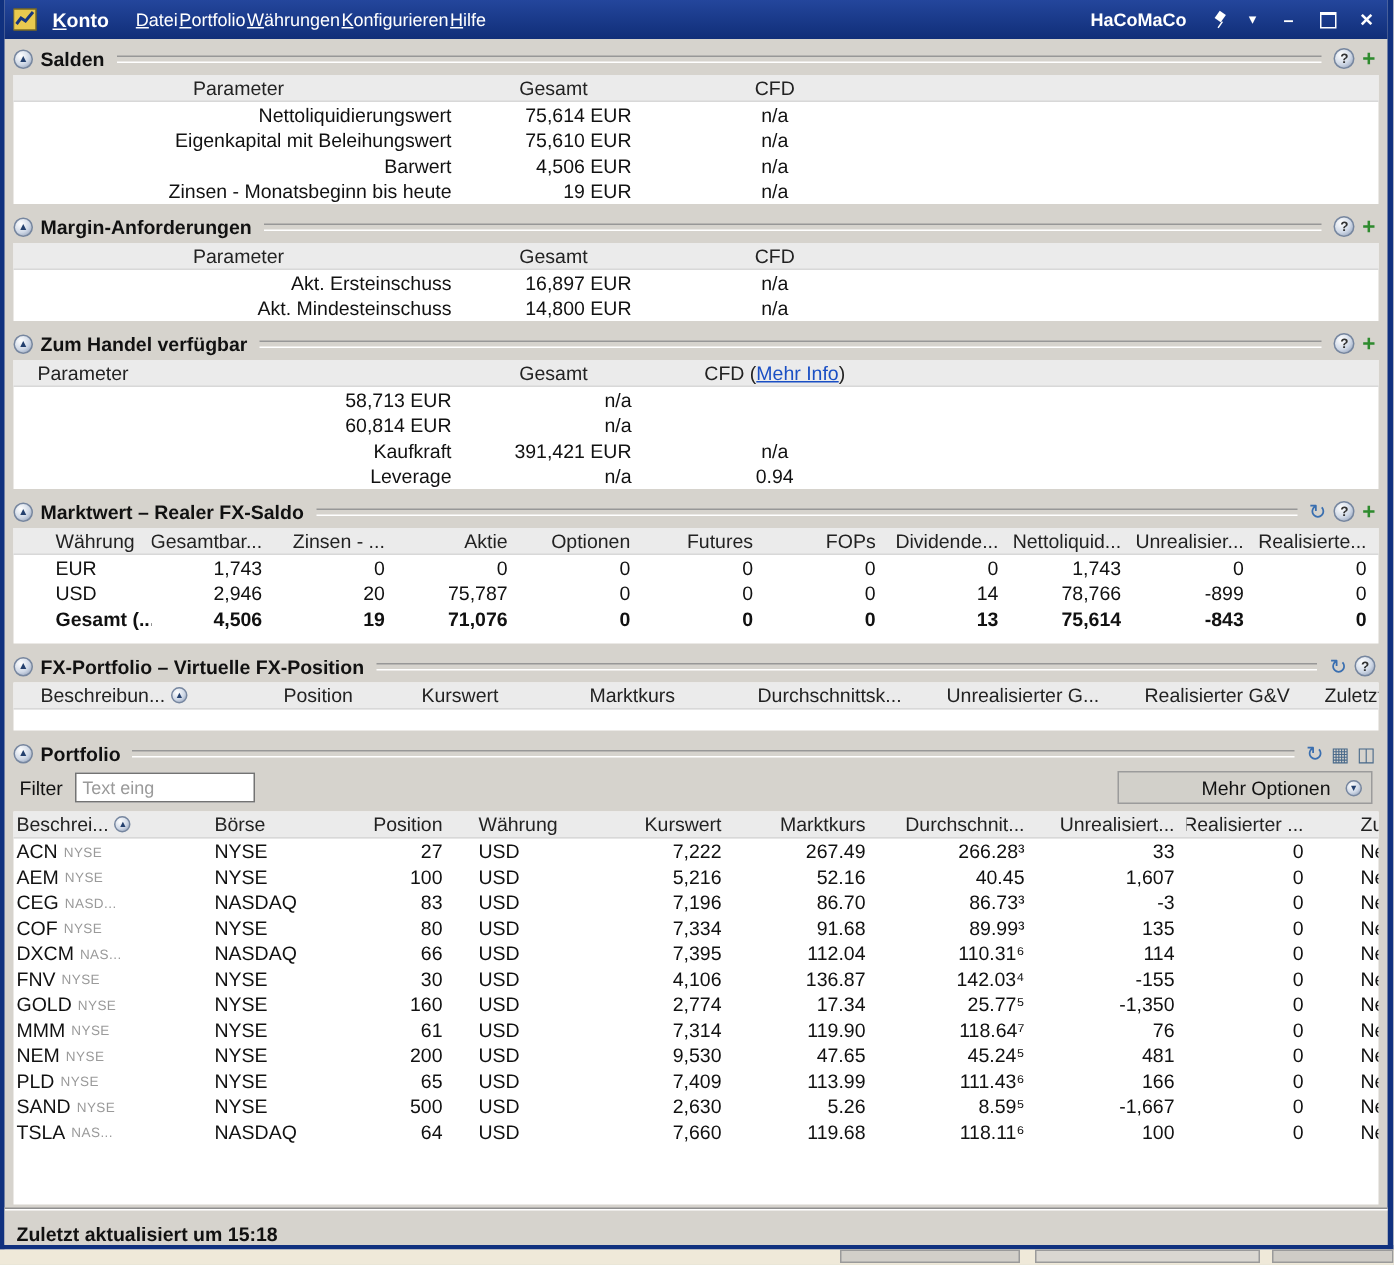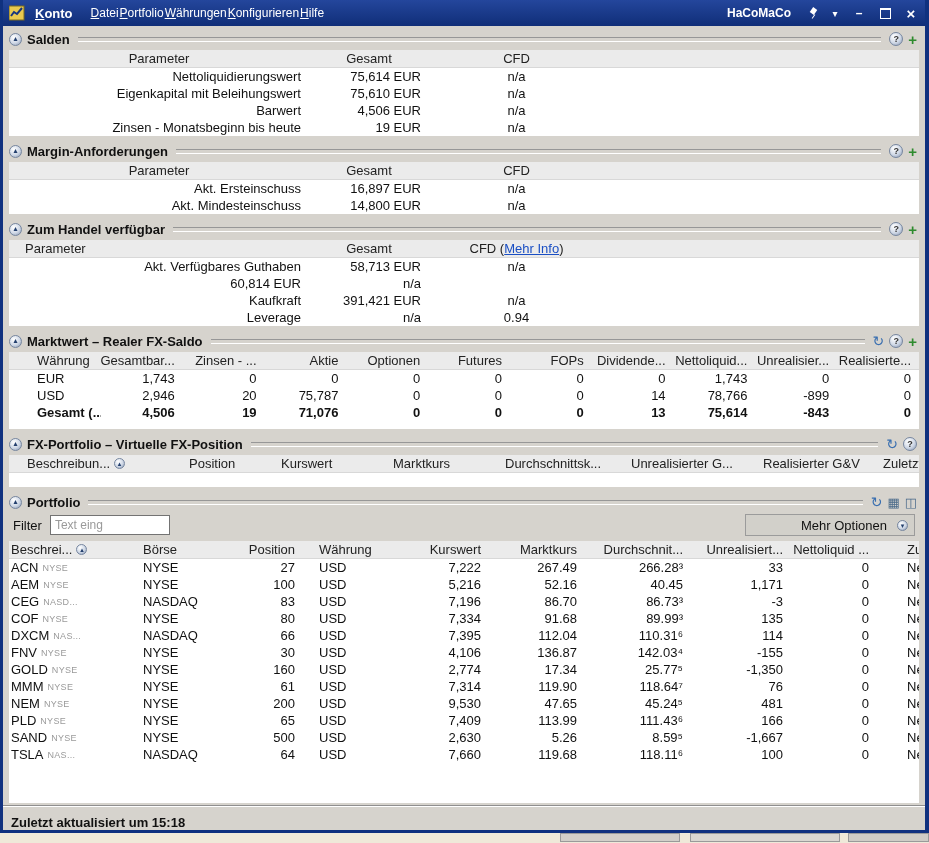--- a/index.html
+++ b/index.html
@@ -216,7 +216,6 @@
           </div>
         </div>
         <div class="trow">
-          <div class="tcell">Akt. Verfügbares Guthaben</div>
           <div class="tcell">58,713 EUR</div>
           <div class="tcell">n/a</div>
         </div>

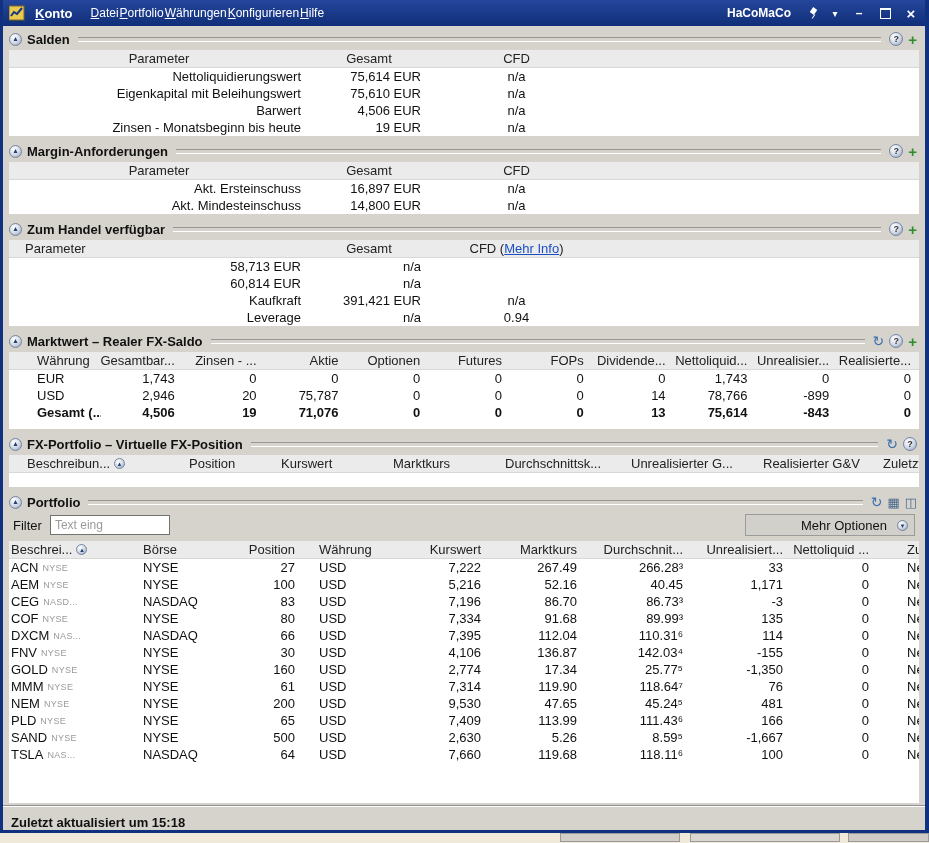--- a/index.html
+++ b/index.html
@@ -362,7 +362,7 @@
           <div class="tcell">Marktkurs</div>
           <div class="tcell">Durchschnit...</div>
           <div class="tcell">Unrealisiert...</div>
-          <div class="tcell">Nettoliquid ...</div>
+          <div class="tcell">Realisierter ...</div>
           <div class="tcell">Zuletzt Liqu...</div>
         </div>
         <div class="trow">

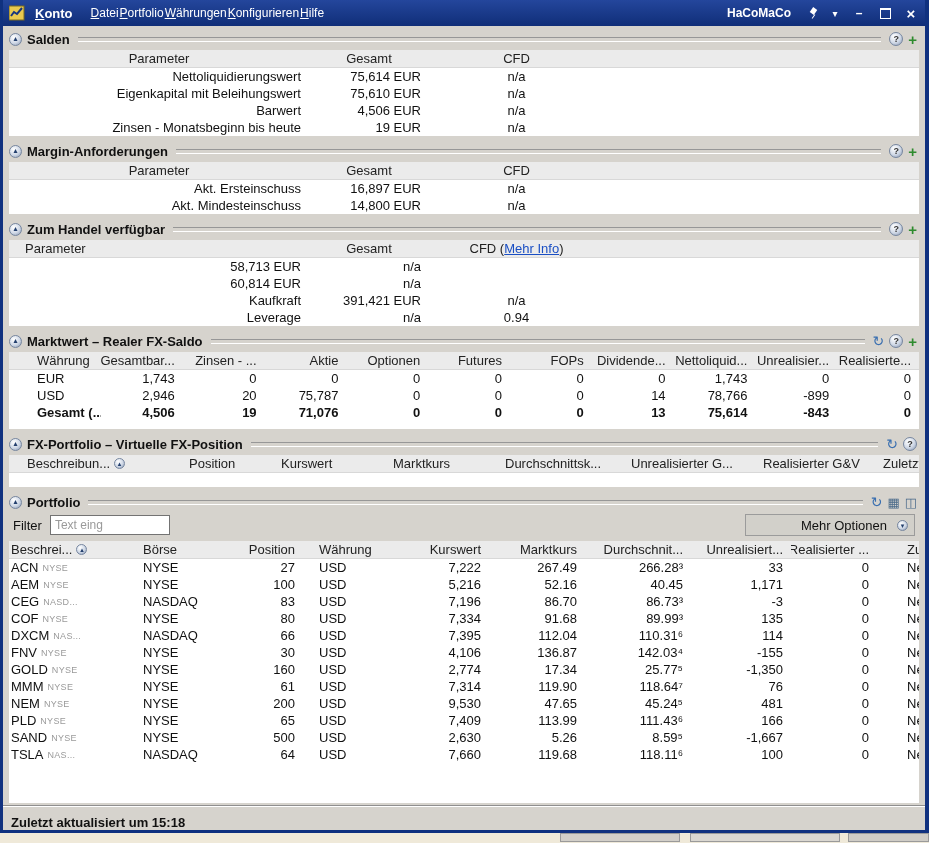--- a/index.html
+++ b/index.html
@@ -391,7 +391,7 @@
           <div class="tcell">5,216</div>
           <div class="tcell">52.16</div>
           <div class="tcell">40.45</div>
-          <div class="tcell">1,171</div>
+          <div class="tcell">1,607</div>
           <div class="tcell">0</div>
           <div class="tcell">Nein</div>
         </div>

